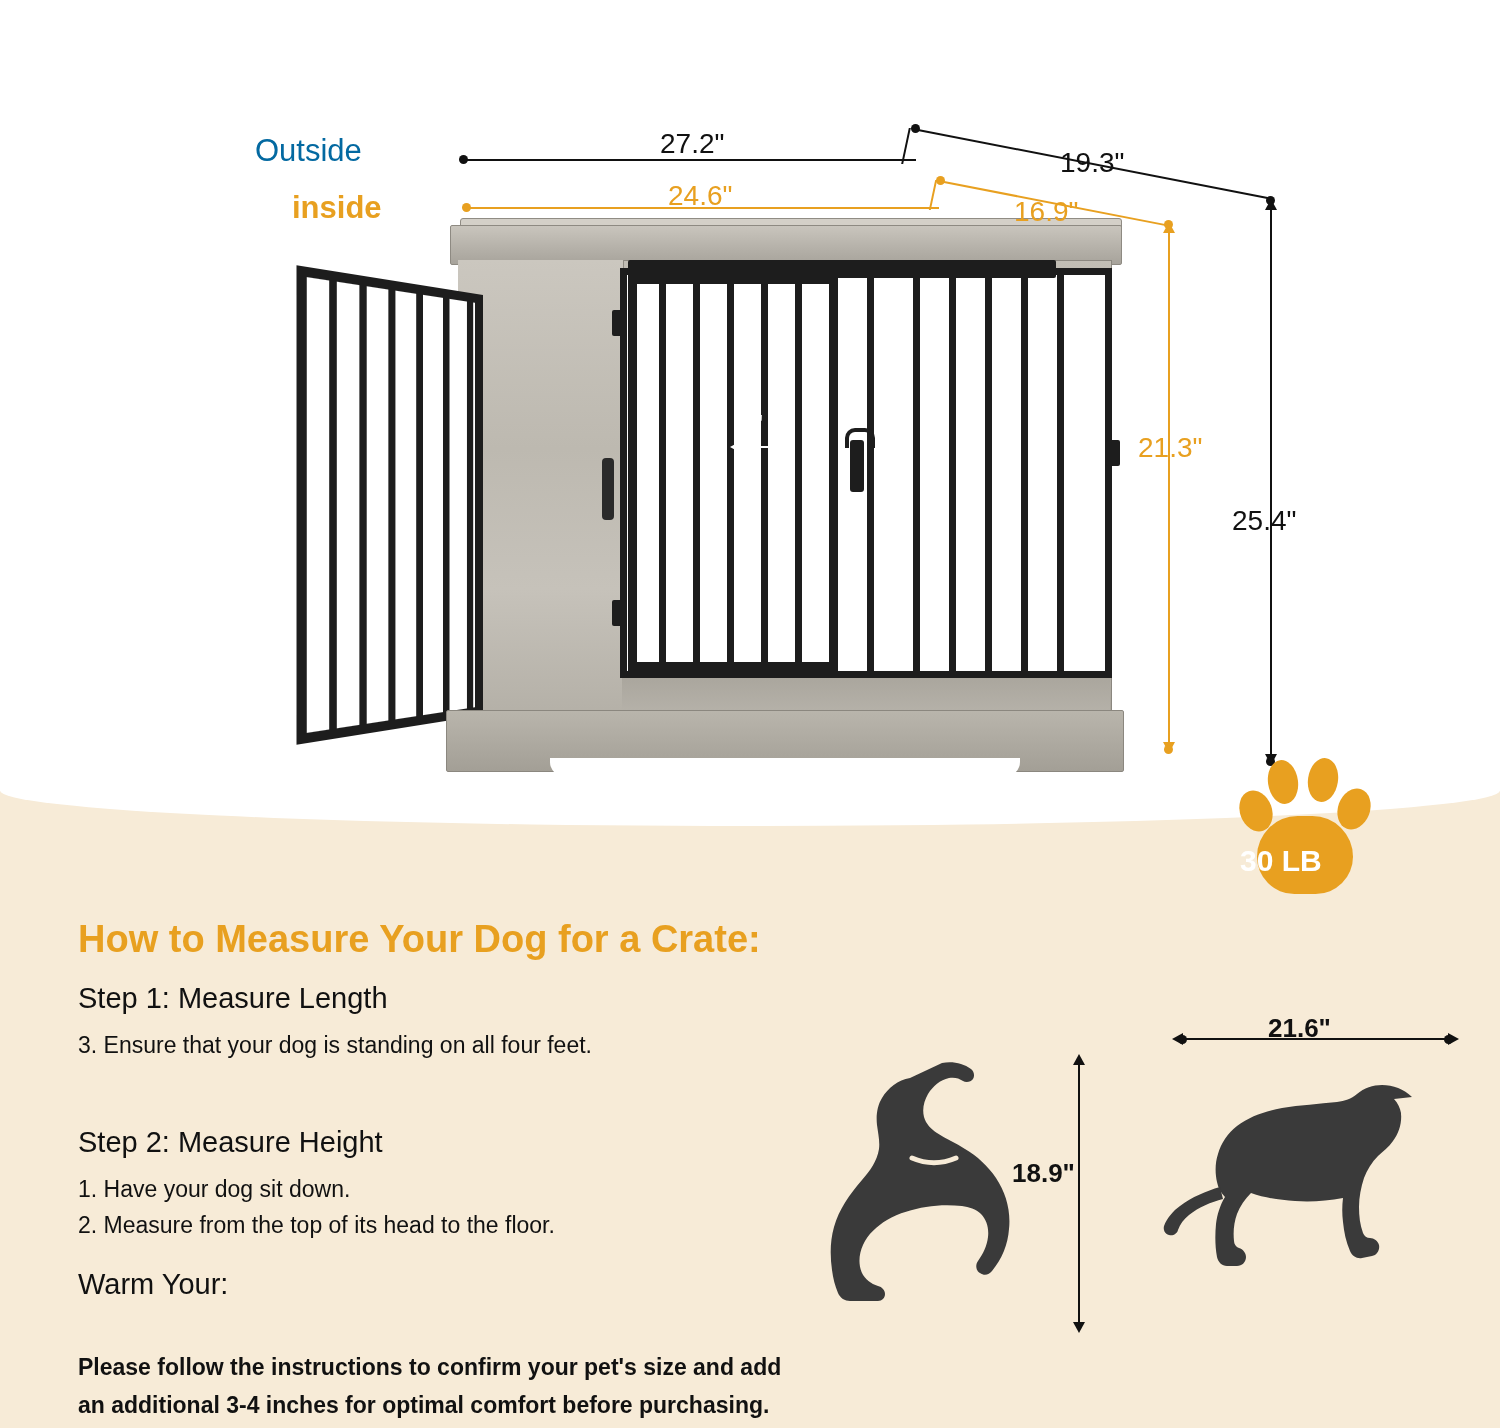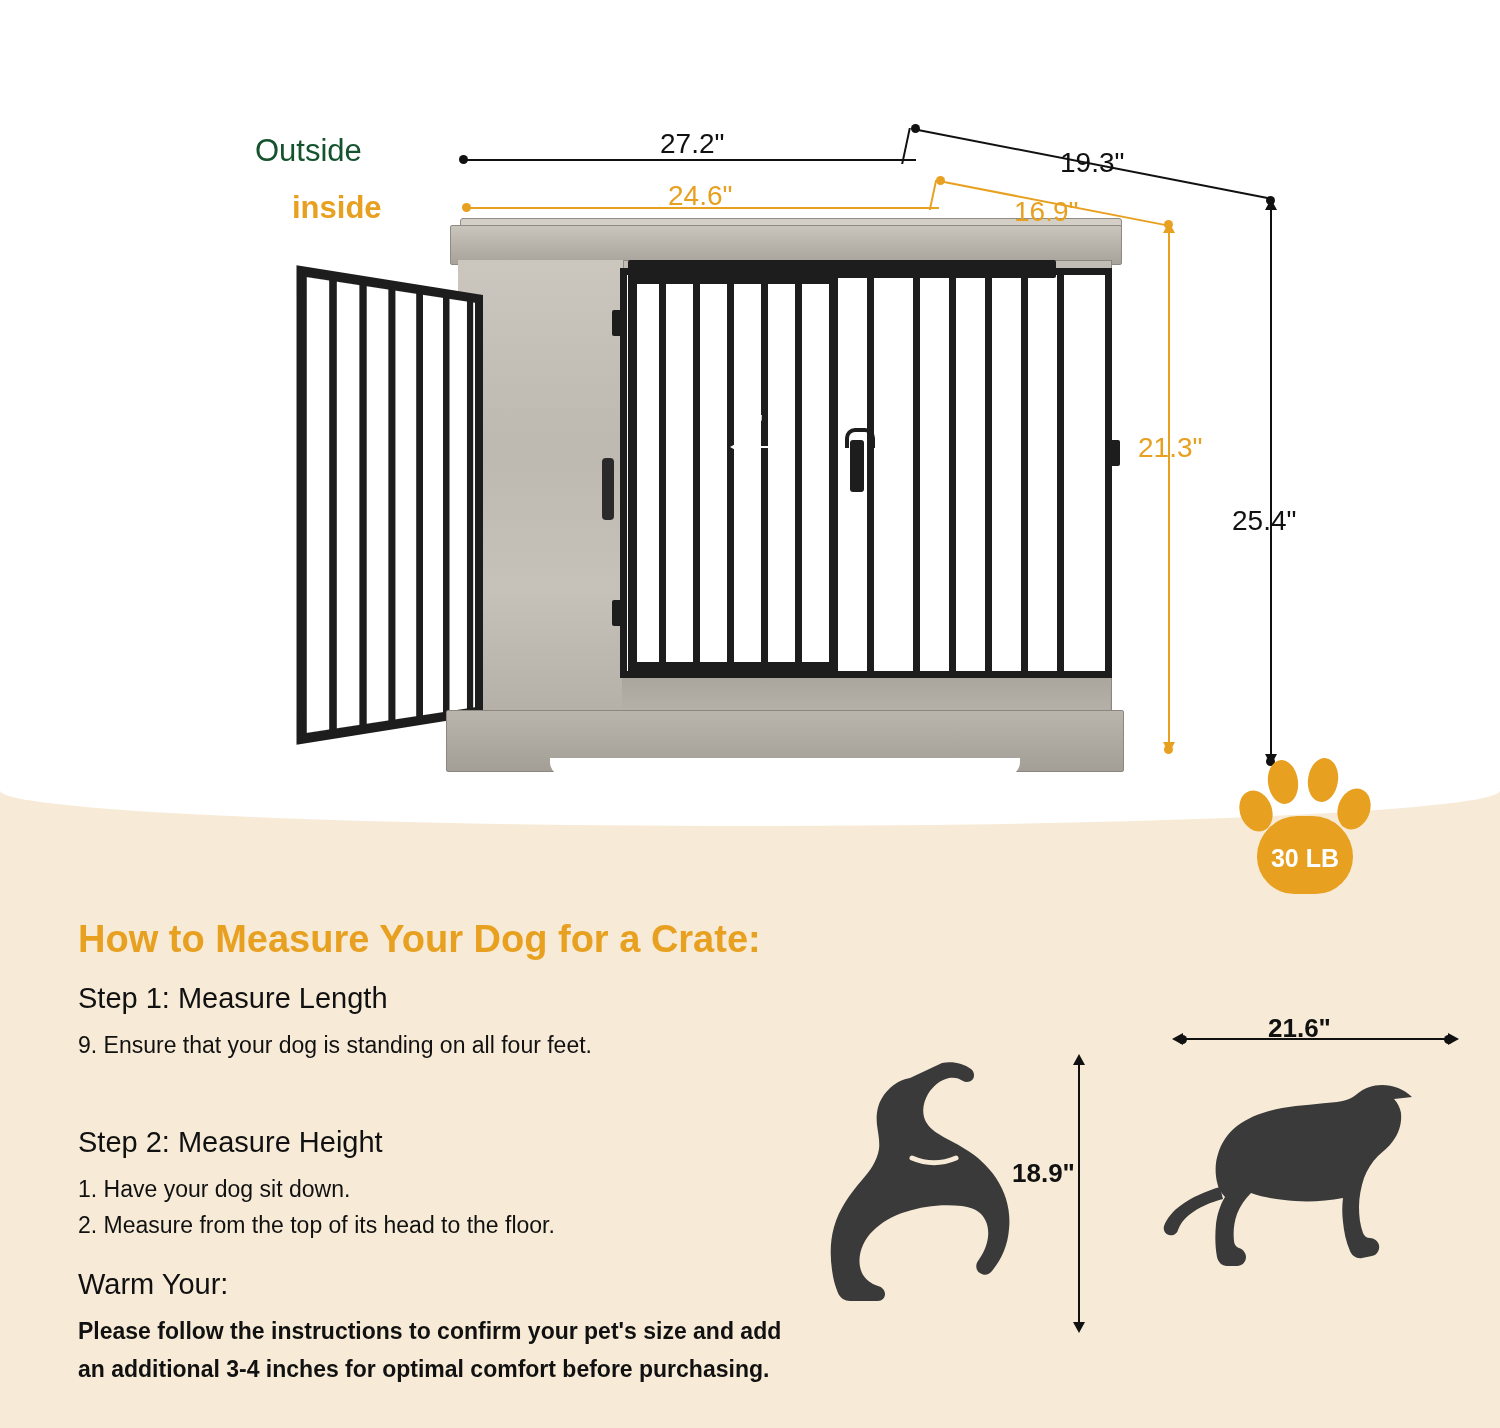--- a/index.html
+++ b/index.html
@@ -108,7 +108,7 @@
   .label{position:absolute;font-size:24px;color:#111;white-space:nowrap;}
   .label.gold{color:#E8A020;}
   .outside-word{
-    position:absolute;left:255px;top:133px;font-size:31px;color:#14532d;font-weight:400;
+    position:absolute;left:255px;top:133px;font-size:31px;color:#0369a1;font-weight:400;
   }
   .inside-word{
     position:absolute;left:292px;top:190px;font-size:31px;color:#E8A020;font-weight:bold;

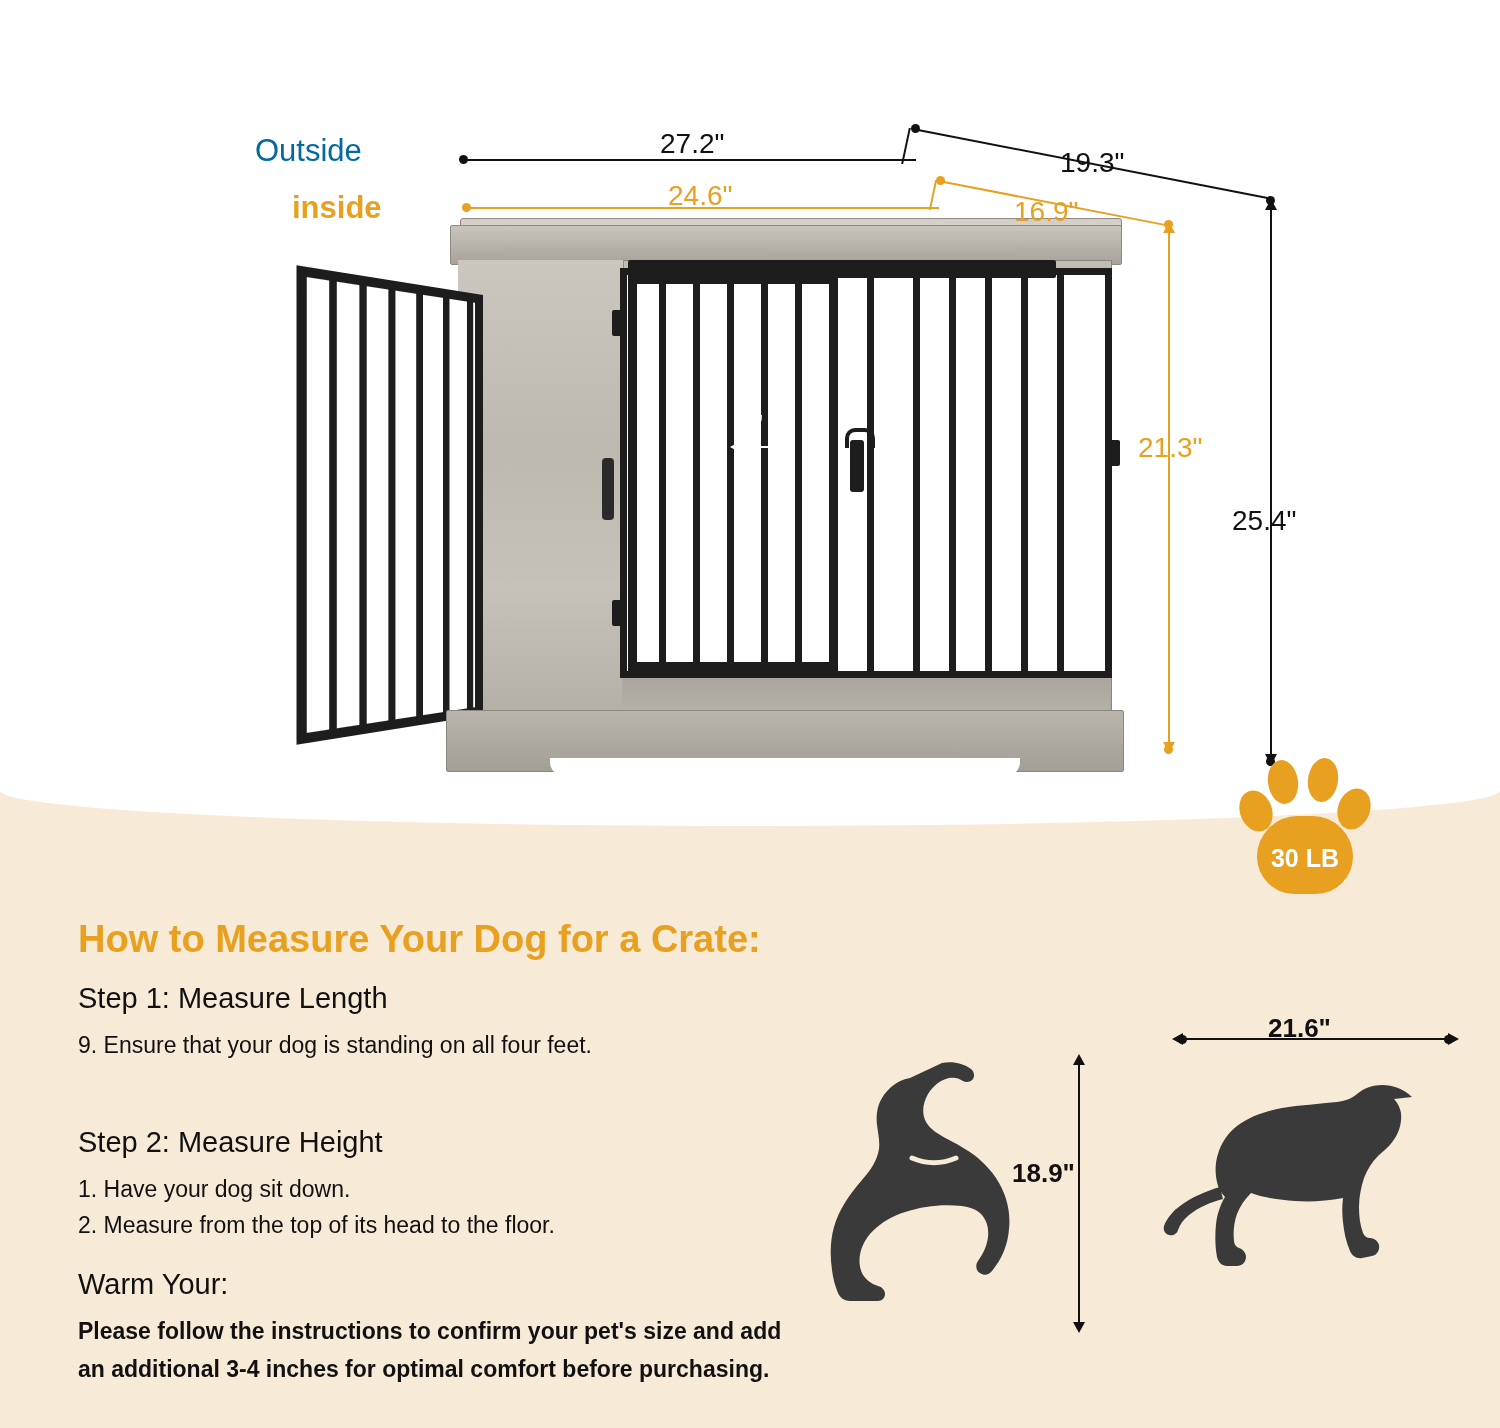--- a/index.html
+++ b/index.html
@@ -141,8 +141,8 @@
   }
   .paw .toe{position:absolute;background:#E8A020;border-radius:50%;}
   .paw-weight{
-    position:absolute;left:0;top:88px;width:130px;text-align:center;
-    font-size:25px;font-weight:bold;color:#ffffff;
+    position:absolute;left:0;top:88px;width:130px;
+    font-size:30px;font-weight:bold;color:#ffffff;
   }
 
   

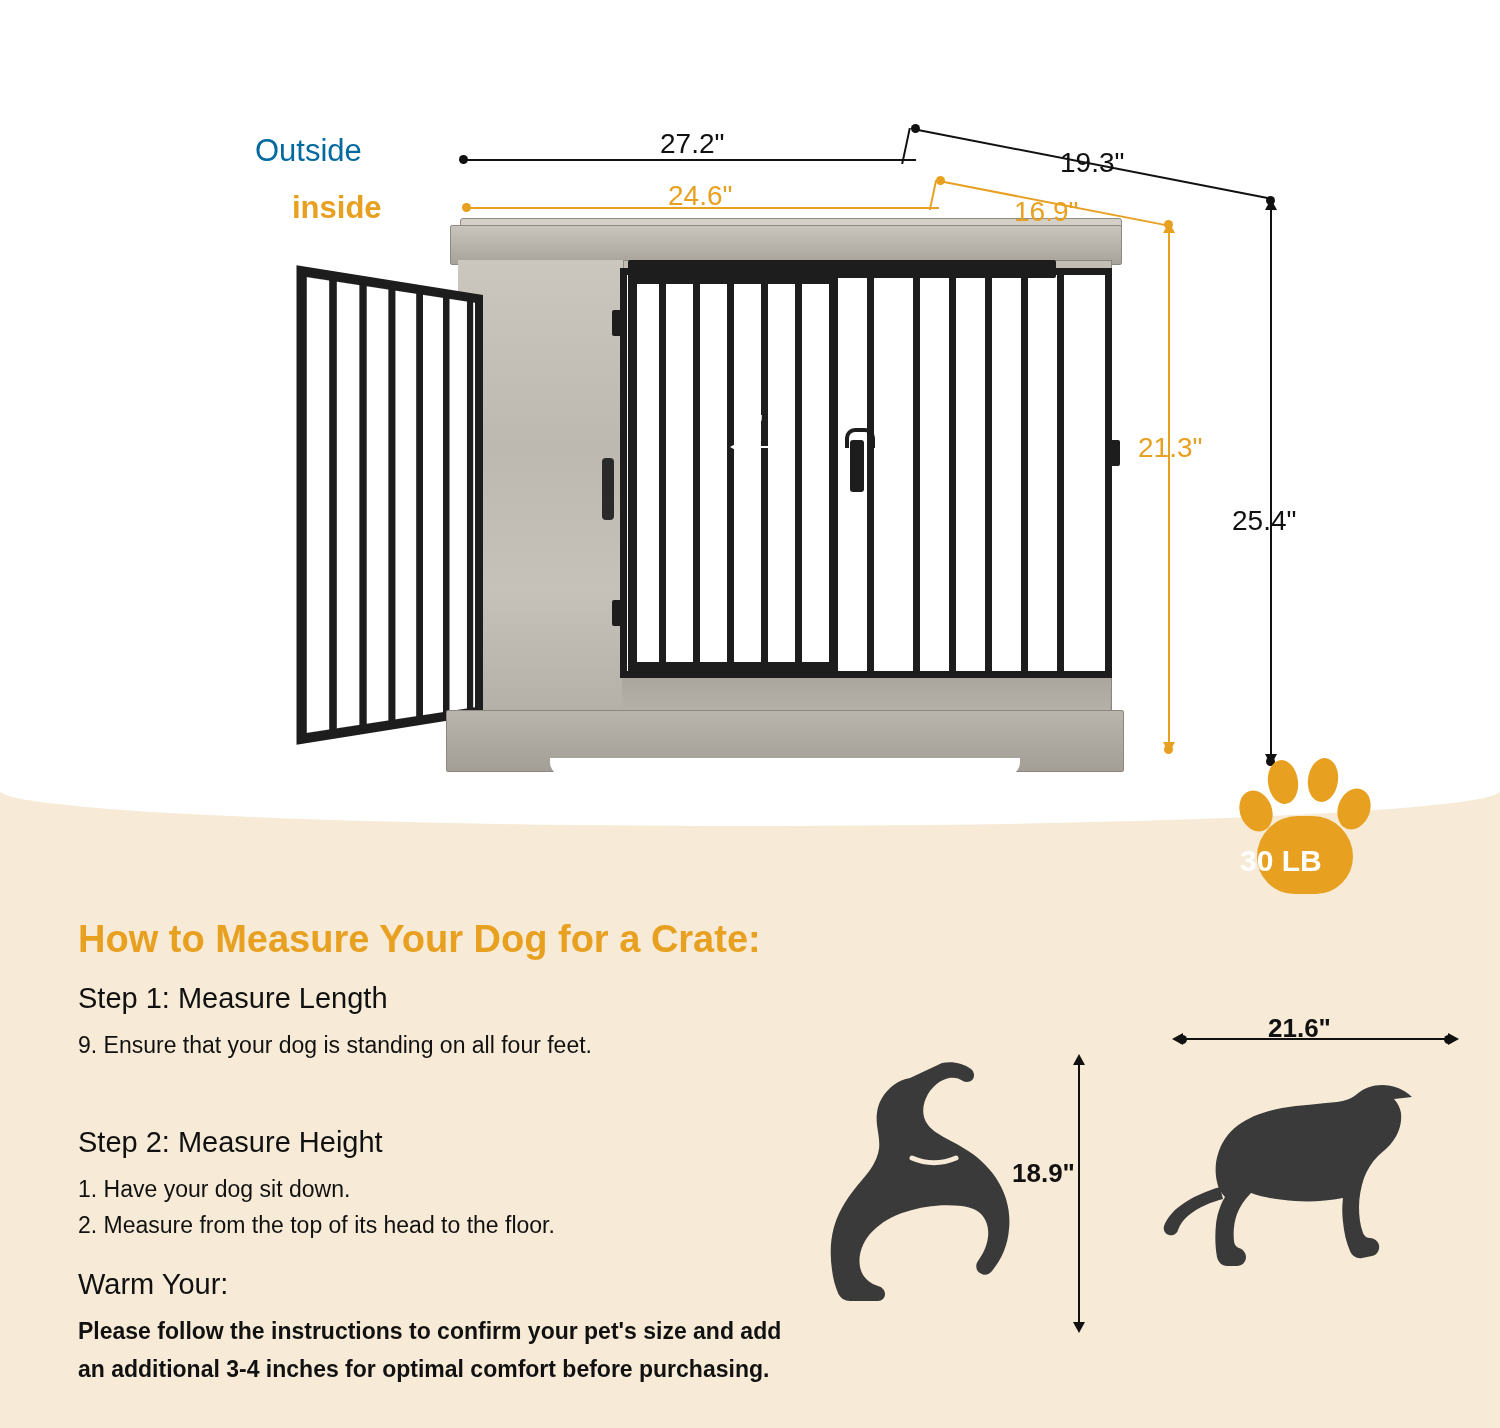--- a/index.html
+++ b/index.html
@@ -281,7 +281,7 @@
   <div class="measure-title">How to Measure Your Dog for a Crate:</div>
 
   <div class="step-head" style="top:982px;">Step 1: Measure Length</div>
-  <div class="step-line" style="top:1032px;">9. Ensure that your dog is standing on all four feet.</div>
+  <div class="step-line" style="top:1032px;">3. Ensure that your dog is standing on all four feet.</div>
 
   <div class="step-head" style="top:1126px;">Step 2: Measure Height</div>
   <div class="step-line" style="top:1176px;">1. Have your dog sit down.</div>

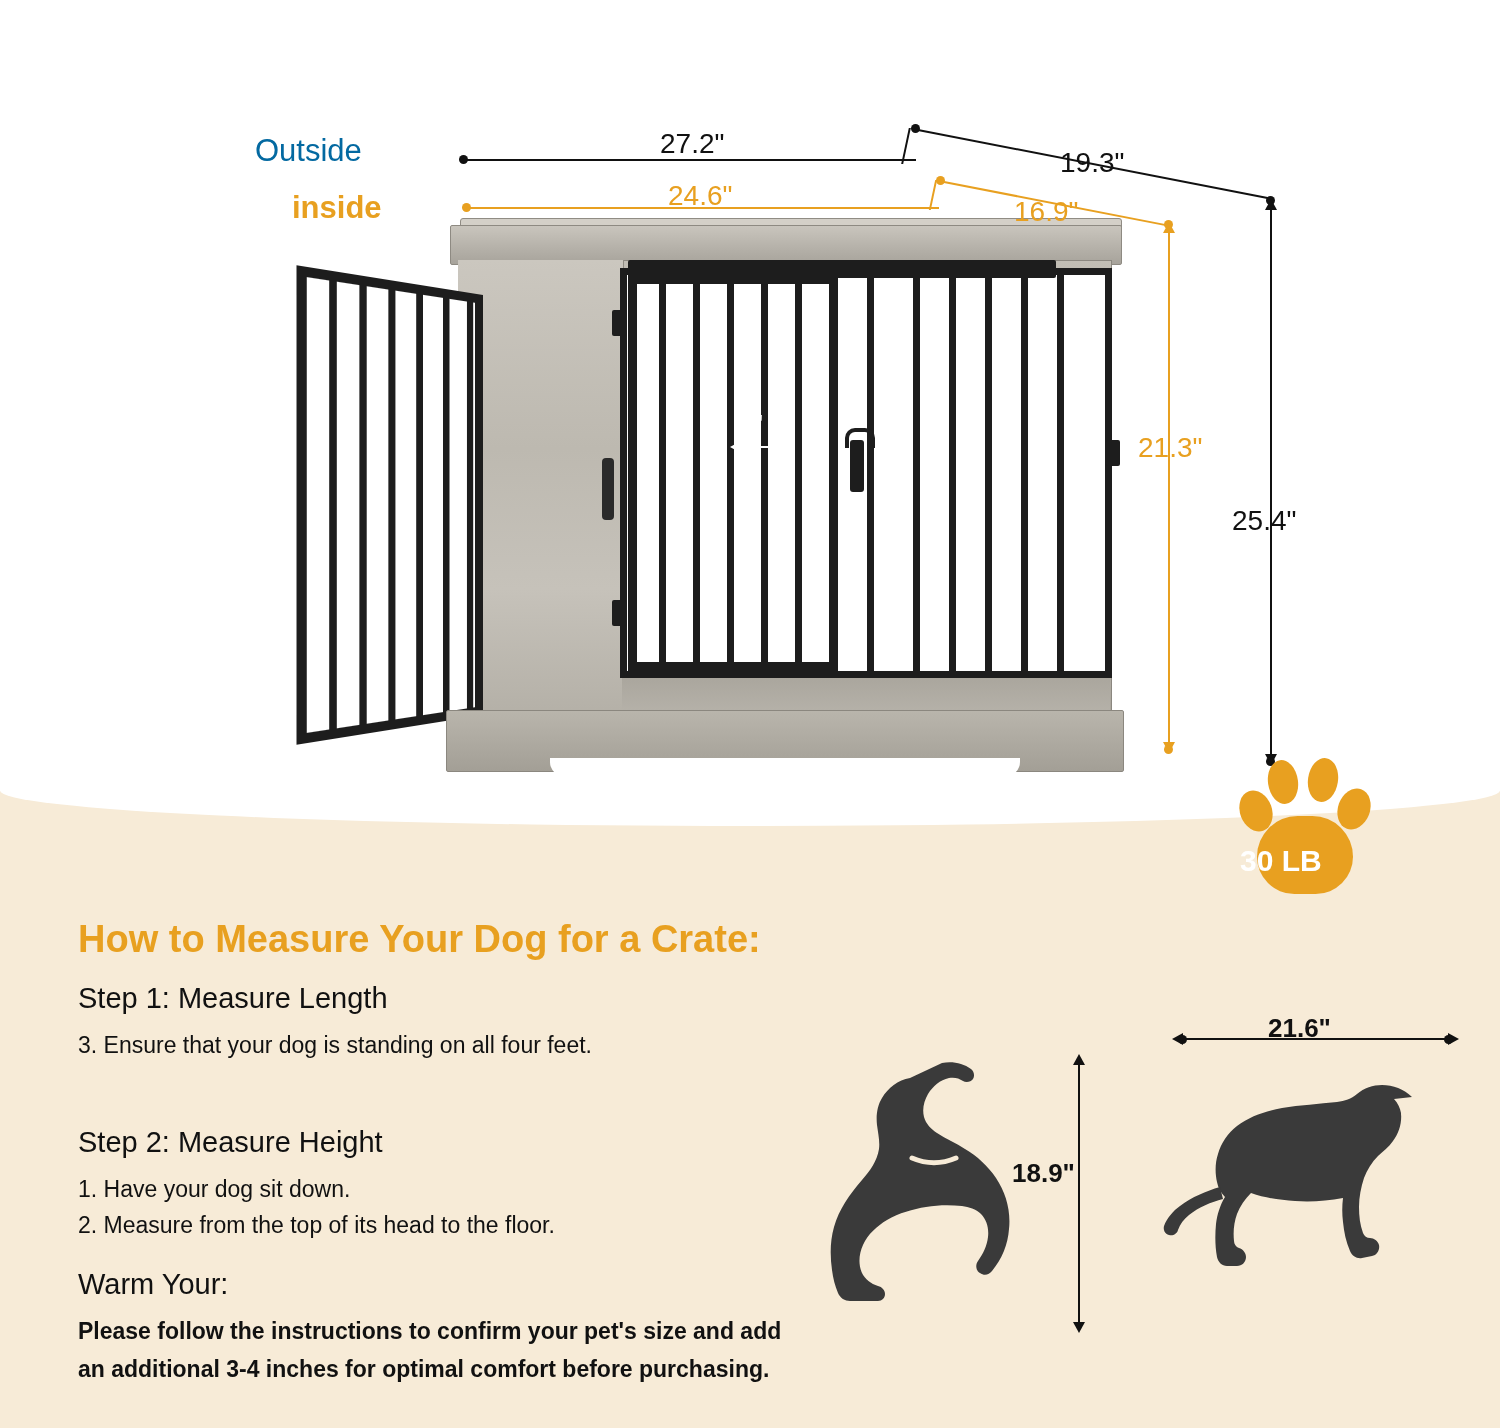--- a/index.html
+++ b/index.html
@@ -152,7 +152,7 @@
   .step-head{position:absolute;left:78px;font-size:29px;color:#111;}
   .step-line{position:absolute;left:78px;font-size:23px;color:#111;}
   .warm-head{position:absolute;left:78px;top:1268px;font-size:29px;color:#111;}
-  .warm-line{position:absolute;left:78px;font-size:23px;font-weight:bold;color:#111;}
+  .warm-line{position:absolute;left:78px;font-size:23px;font-weight:bold;color:#111;margin-top:36px;}
 
   
   .dog-sit{position:absolute;left:760px;top:1060px;width:310px;height:270px;}

